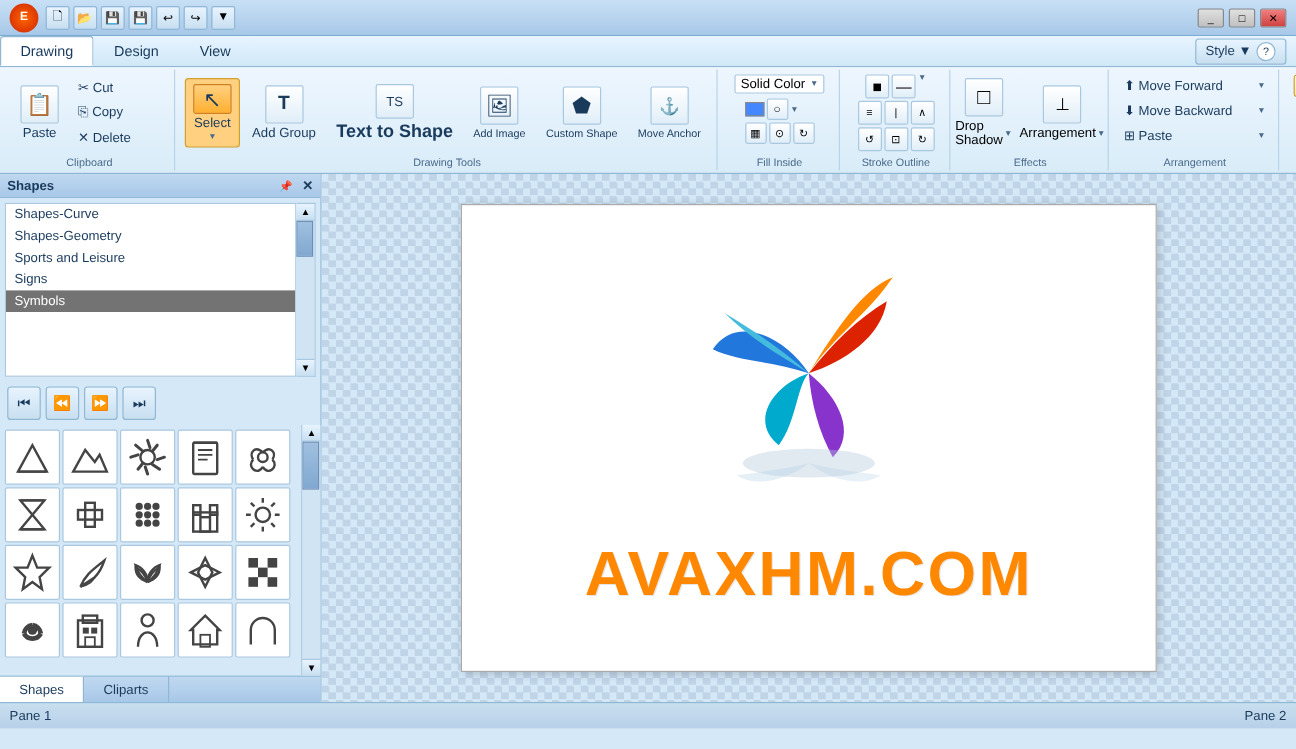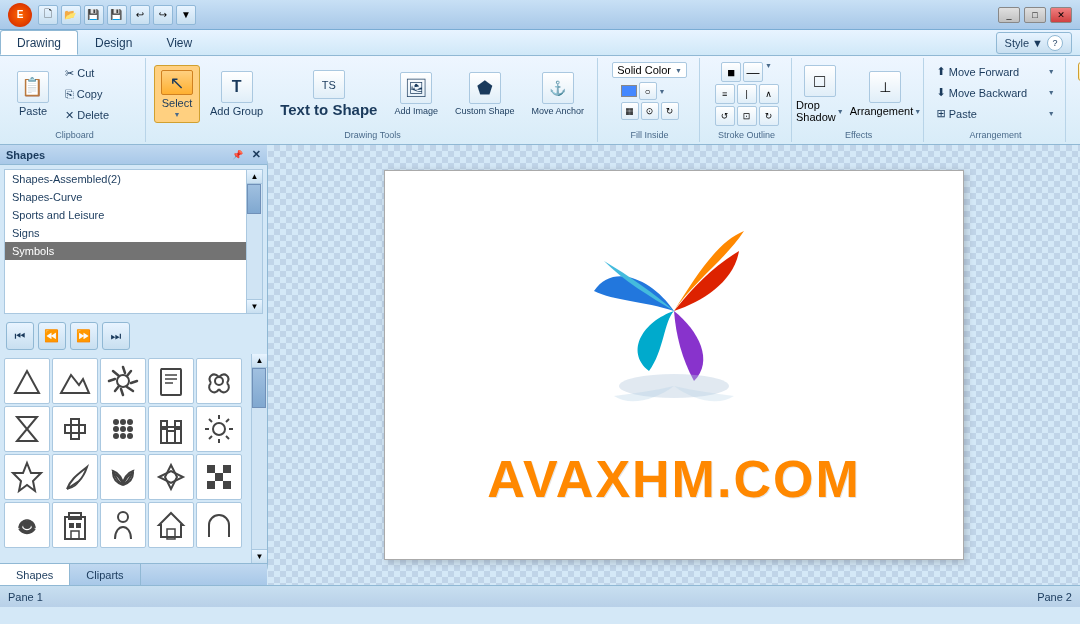--- a/index.html
+++ b/index.html
@@ -212,7 +212,6 @@
       border-right: 1px solid #90b8d4;
       display: flex;
       flex-direction: column;
-      border-radius: 21px;
     }
     .panel-header {
       background: linear-gradient(to bottom, #c0d8f0, #a8c8e8);

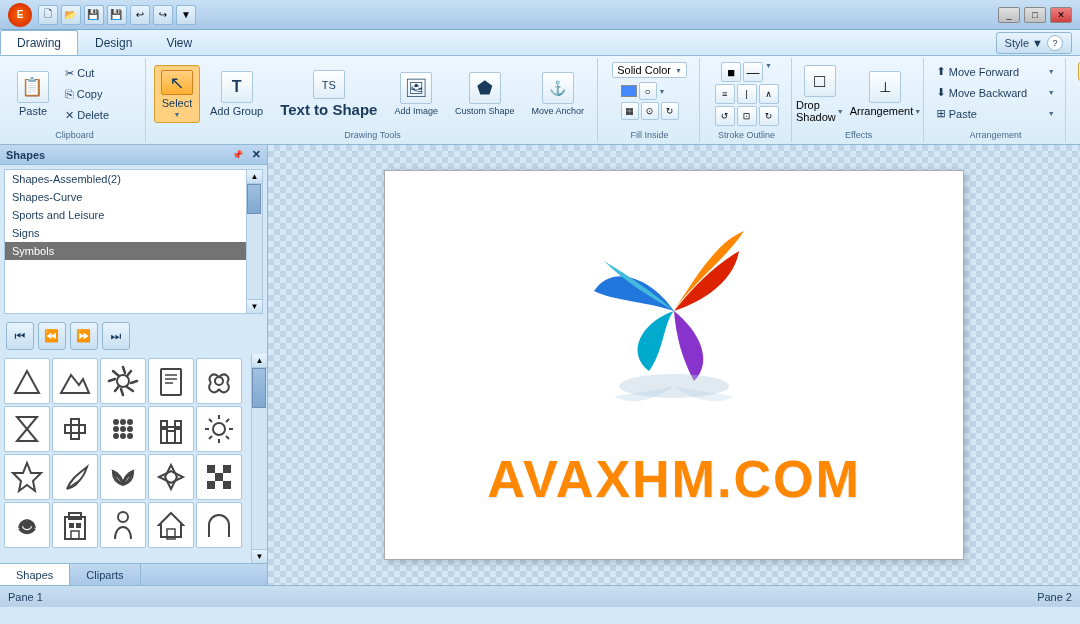--- a/index.html
+++ b/index.html
@@ -571,7 +571,6 @@
 
     <div style="display:flex;margin:4px;">
       <div class="shape-list" style="flex:1;margin:0;">
-        <div class="shape-list-item">Shapes-Assembled(2)</div>
         <div class="shape-list-item">Shapes-Curve</div>
         <div class="shape-list-item">Sports and Leisure</div>
         <div class="shape-list-item">Signs</div>

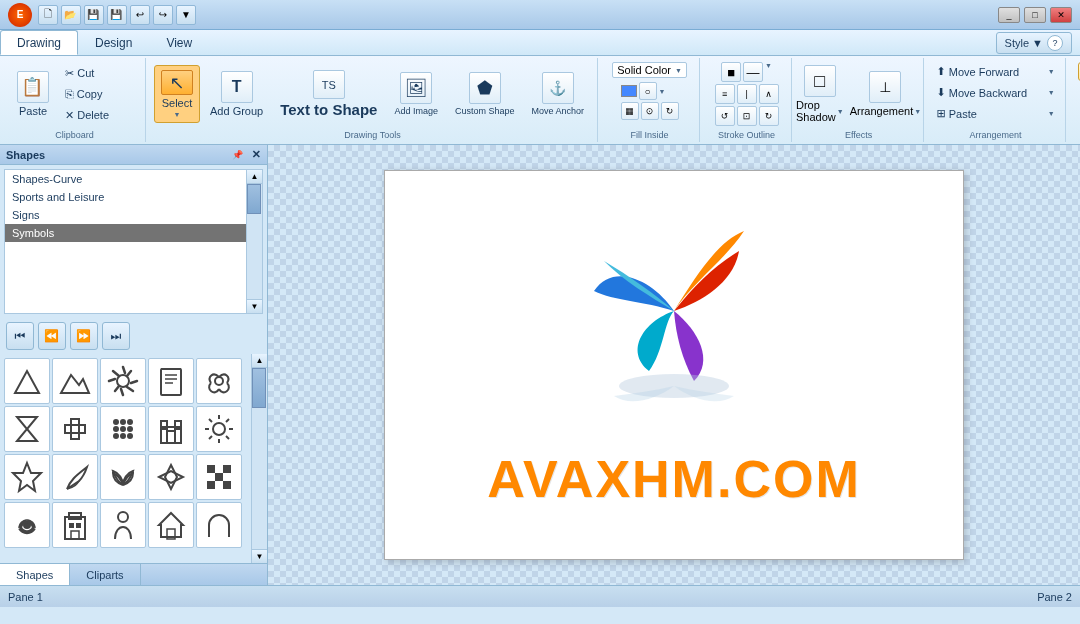--- a/index.html
+++ b/index.html
@@ -572,6 +572,7 @@
     <div style="display:flex;margin:4px;">
       <div class="shape-list" style="flex:1;margin:0;">
         <div class="shape-list-item">Shapes-Curve</div>
+        <div class="shape-list-item">Shapes-Geometry</div>
         <div class="shape-list-item">Sports and Leisure</div>
         <div class="shape-list-item">Signs</div>
         <div class="shape-list-item selected">Symbols</div>

